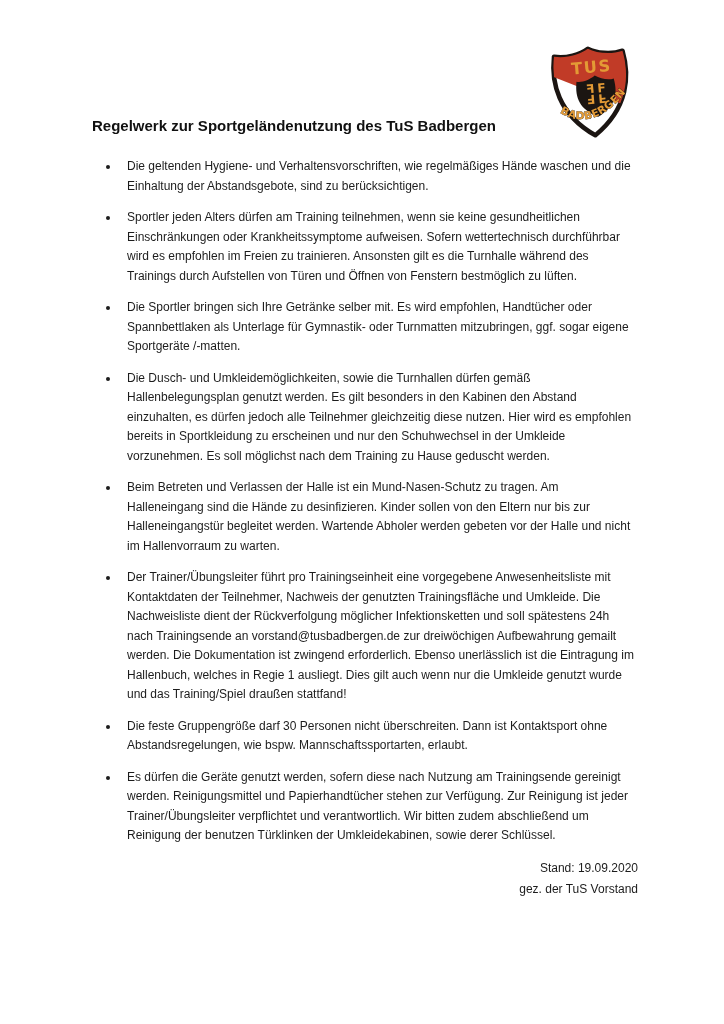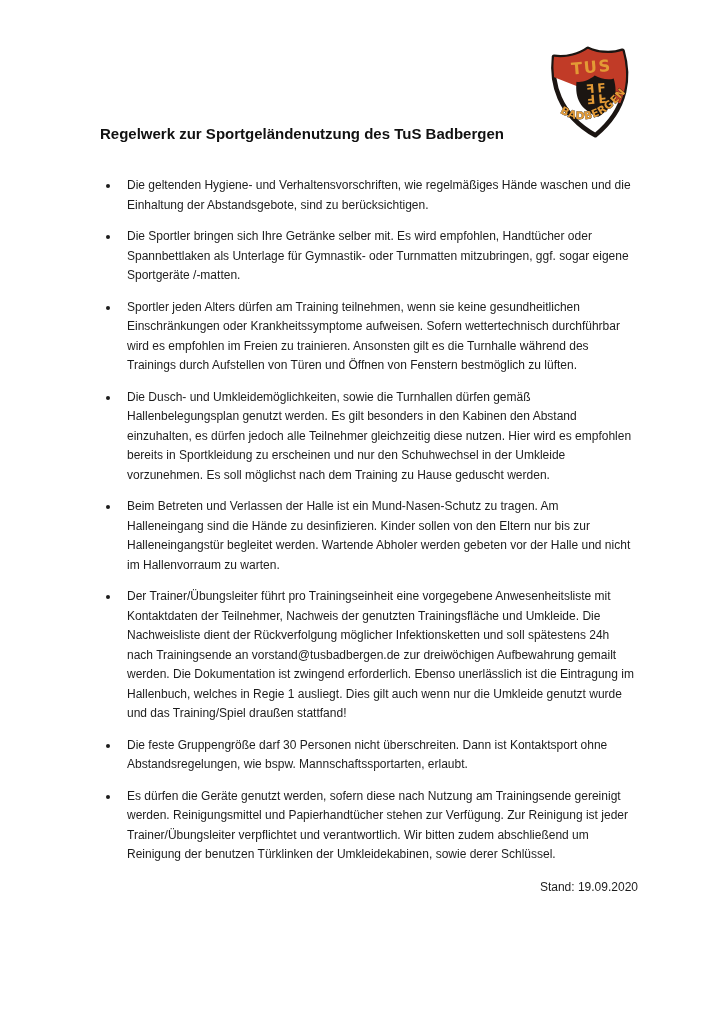--- a/index.html
+++ b/index.html
@@ -25,7 +25,7 @@
     font-weight:bold;
     line-height:20px;
     color:#111111;
-    margin:15px;
+    margin:7px;
   }
   ul.rules {
     list-style:none;

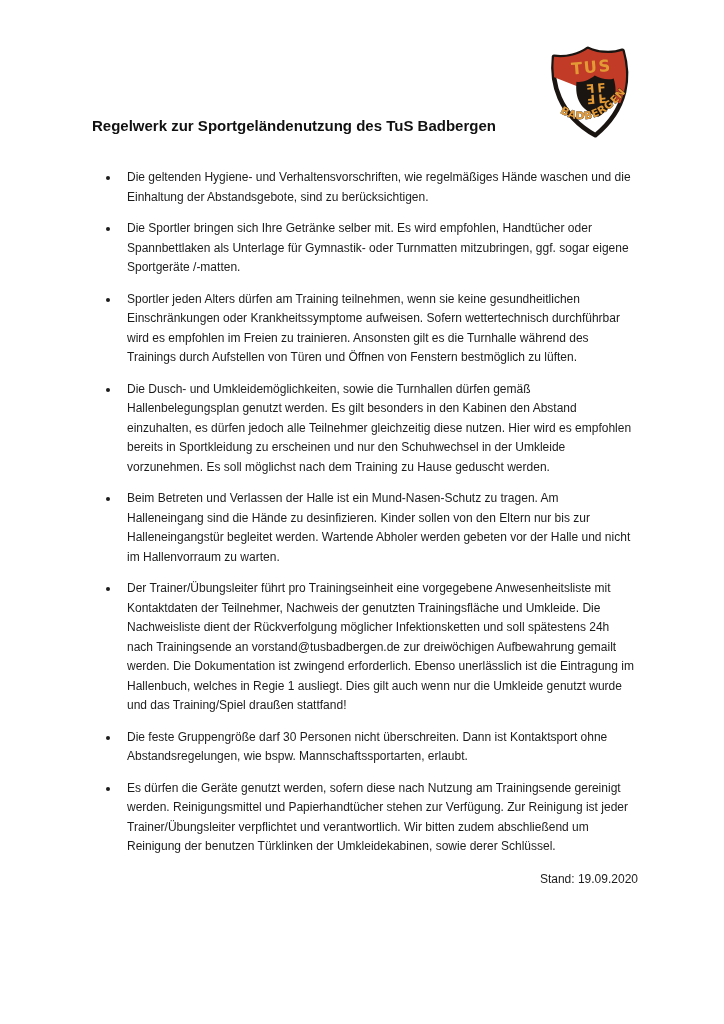--- a/index.html
+++ b/index.html
@@ -29,7 +29,7 @@
   }
   ul.rules {
     list-style:none;
-    margin:32px 0 0 0;
+    margin:21px 0 0 0;
     padding:0;
   }
   ul.rules li {

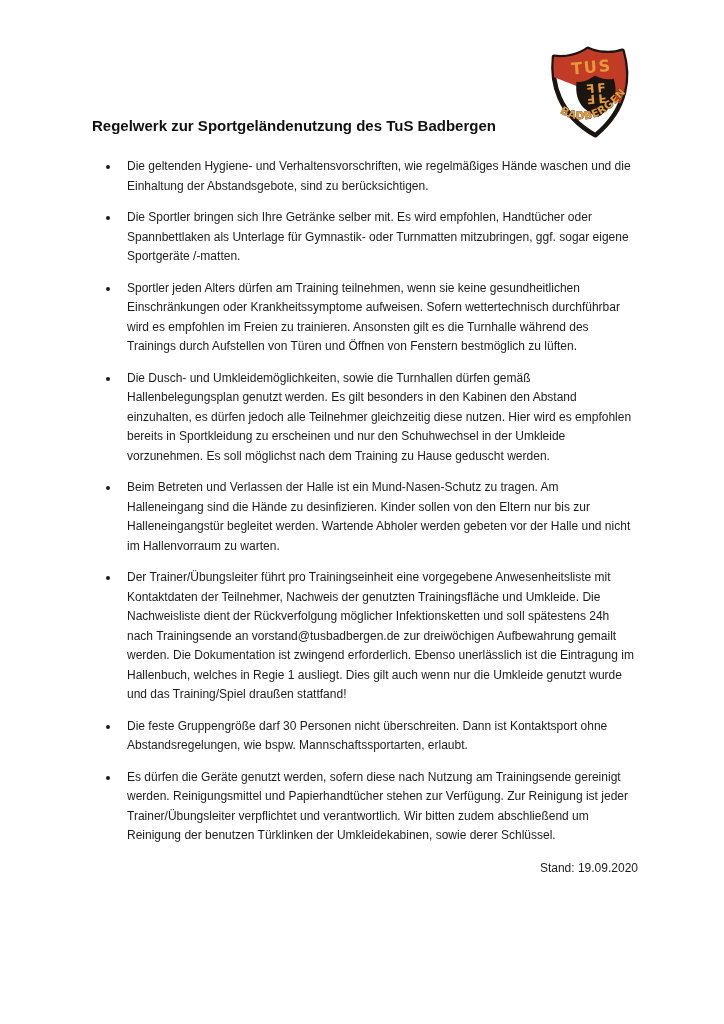--- a/index.html
+++ b/index.html
@@ -98,8 +98,8 @@
 
     <ul class="rules">
       <li>Die geltenden Hygiene- und Verhaltensvorschriften, wie regelmäßiges Hände waschen und die Einhaltung der Abstandsgebote, sind zu berücksichtigen.</li>
+      <li>Sportler jeden Alters dürfen am Training teilnehmen, wenn sie keine gesundheitlichen Einschränkungen oder Krankheitssymptome aufweisen. Sofern wettertechnisch durchführbar wird es empfohlen im Freien zu trainieren. Ansonsten gilt es die Turnhalle während des Trainings durch Aufstellen von Türen und Öffnen von Fenstern bestmöglich zu lüften.</li>
       <li>Die Sportler bringen sich Ihre Getränke selber mit. Es wird empfohlen, Handtücher oder Spannbettlaken als Unterlage für Gymnastik- oder Turnmatten mitzubringen, ggf. sogar eigene Sportgeräte /-matten.</li>
-      <li>Sportler jeden Alters dürfen am Training teilnehmen, wenn sie keine gesundheitlichen Einschränkungen oder Krankheitssymptome aufweisen. Sofern wettertechnisch durchführbar wird es empfohlen im Freien zu trainieren. Ansonsten gilt es die Turnhalle während des Trainings durch Aufstellen von Türen und Öffnen von Fenstern bestmöglich zu lüften.</li>
       <li>Die Dusch- und Umkleidemöglichkeiten, sowie die Turnhallen dürfen gemäß Hallenbelegungsplan genutzt werden. Es gilt besonders in den Kabinen den Abstand einzuhalten, es dürfen jedoch alle Teilnehmer gleichzeitig diese nutzen. Hier wird es empfohlen bereits in Sportkleidung zu erscheinen und nur den Schuhwechsel in der Umkleide vorzunehmen. Es soll möglichst nach dem Training zu Hause geduscht werden.</li>
       <li>Beim Betreten und Verlassen der Halle ist ein Mund-Nasen-Schutz zu tragen. Am Halleneingang sind die Hände zu desinfizieren. Kinder sollen von den Eltern nur bis zur Halleneingangstür begleitet werden. Wartende Abholer werden gebeten vor der Halle und nicht im Hallenvorraum zu warten.</li>
       <li>Der Trainer/Übungsleiter führt pro Trainingseinheit eine vorgegebene Anwesenheitsliste mit Kontaktdaten der Teilnehmer, Nachweis der genutzten Trainingsfläche und Umkleide. Die Nachweisliste dient der Rückverfolgung möglicher Infektionsketten und soll spätestens 24h nach Trainingsende an vorstand@tusbadbergen.de zur dreiwöchigen Aufbewahrung gemailt werden. Die Dokumentation ist zwingend erforderlich. Ebenso unerlässlich ist die Eintragung im Hallenbuch, welches in Regie 1 ausliegt. Dies gilt auch wenn nur die Umkleide genutzt wurde und das Training/Spiel draußen stattfand!</li>

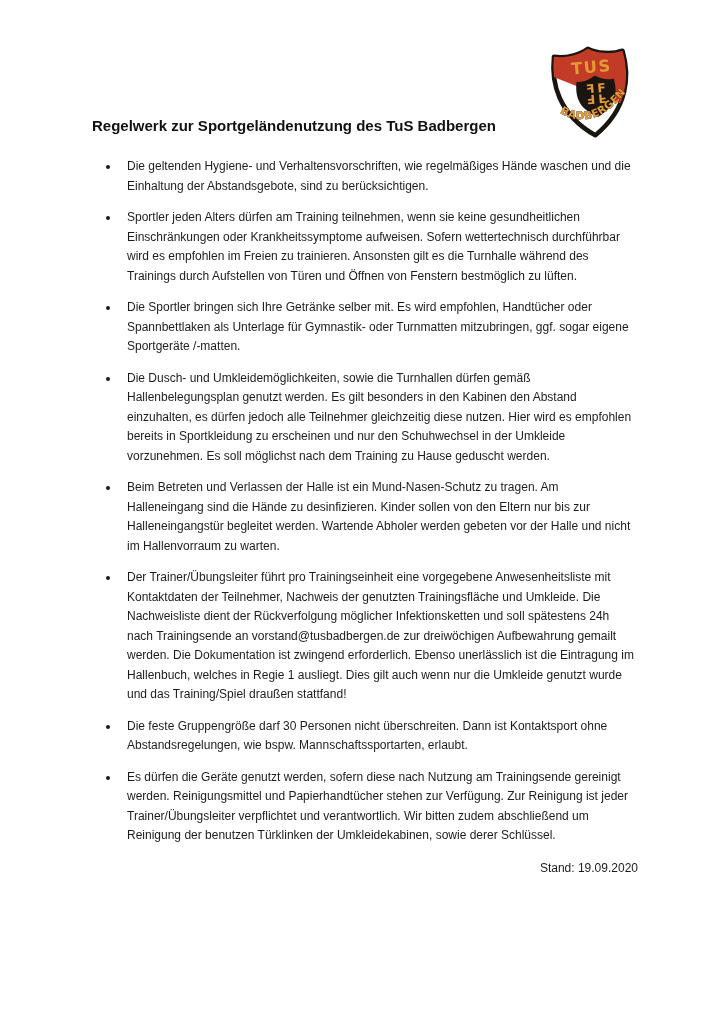--- a/index.html
+++ b/index.html
@@ -109,6 +109,7 @@
 
     <div class="footer">
       <div>Stand: 19.09.2020</div>
+      <div>gez. der TuS Vorstand</div>
     </div>
   </div>
 

